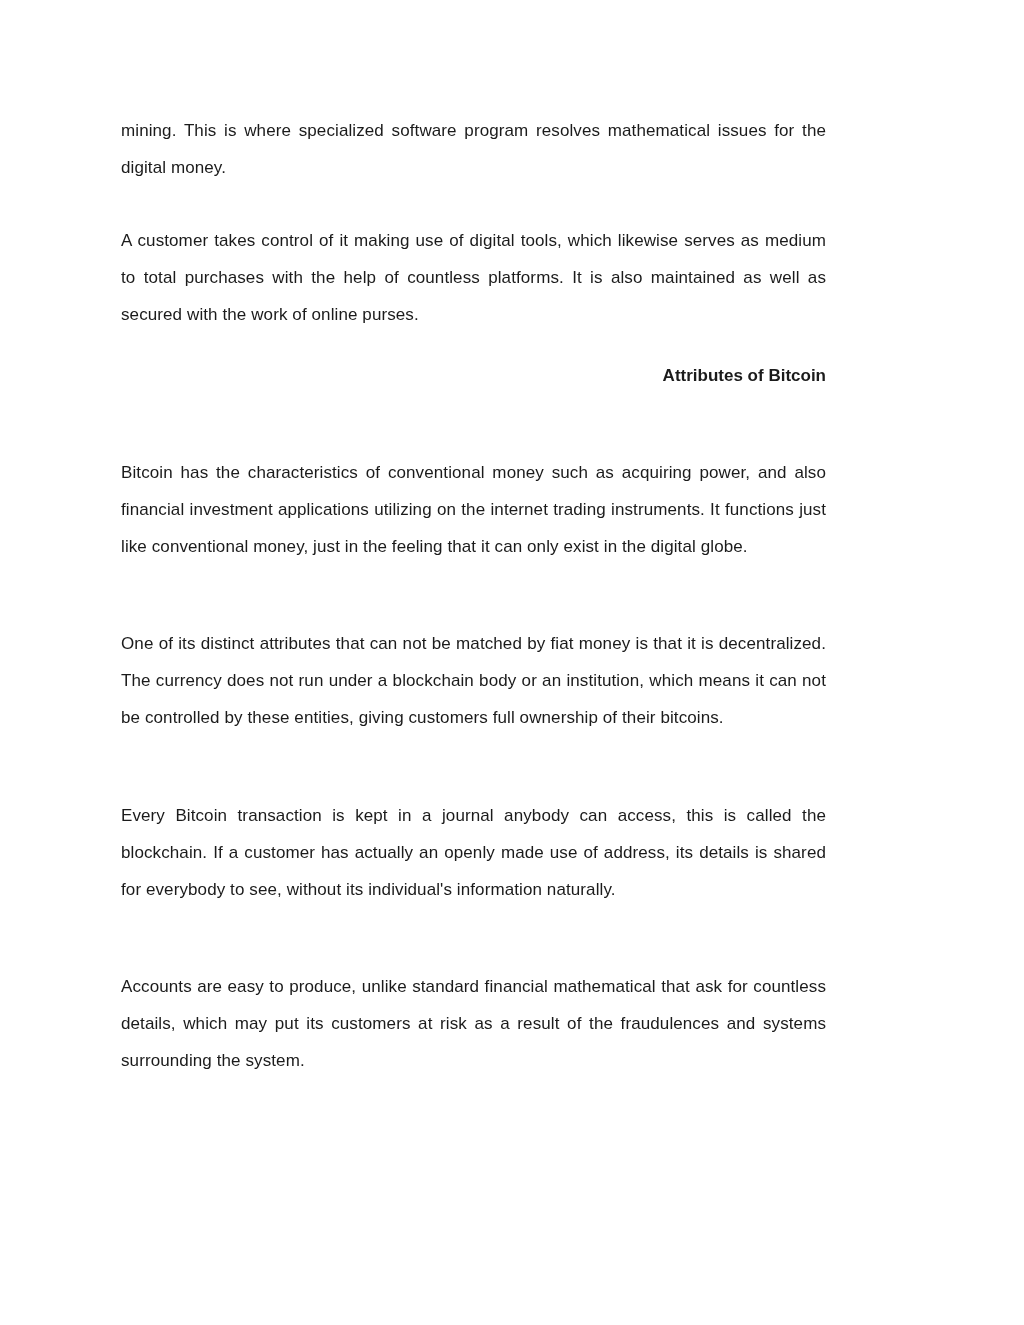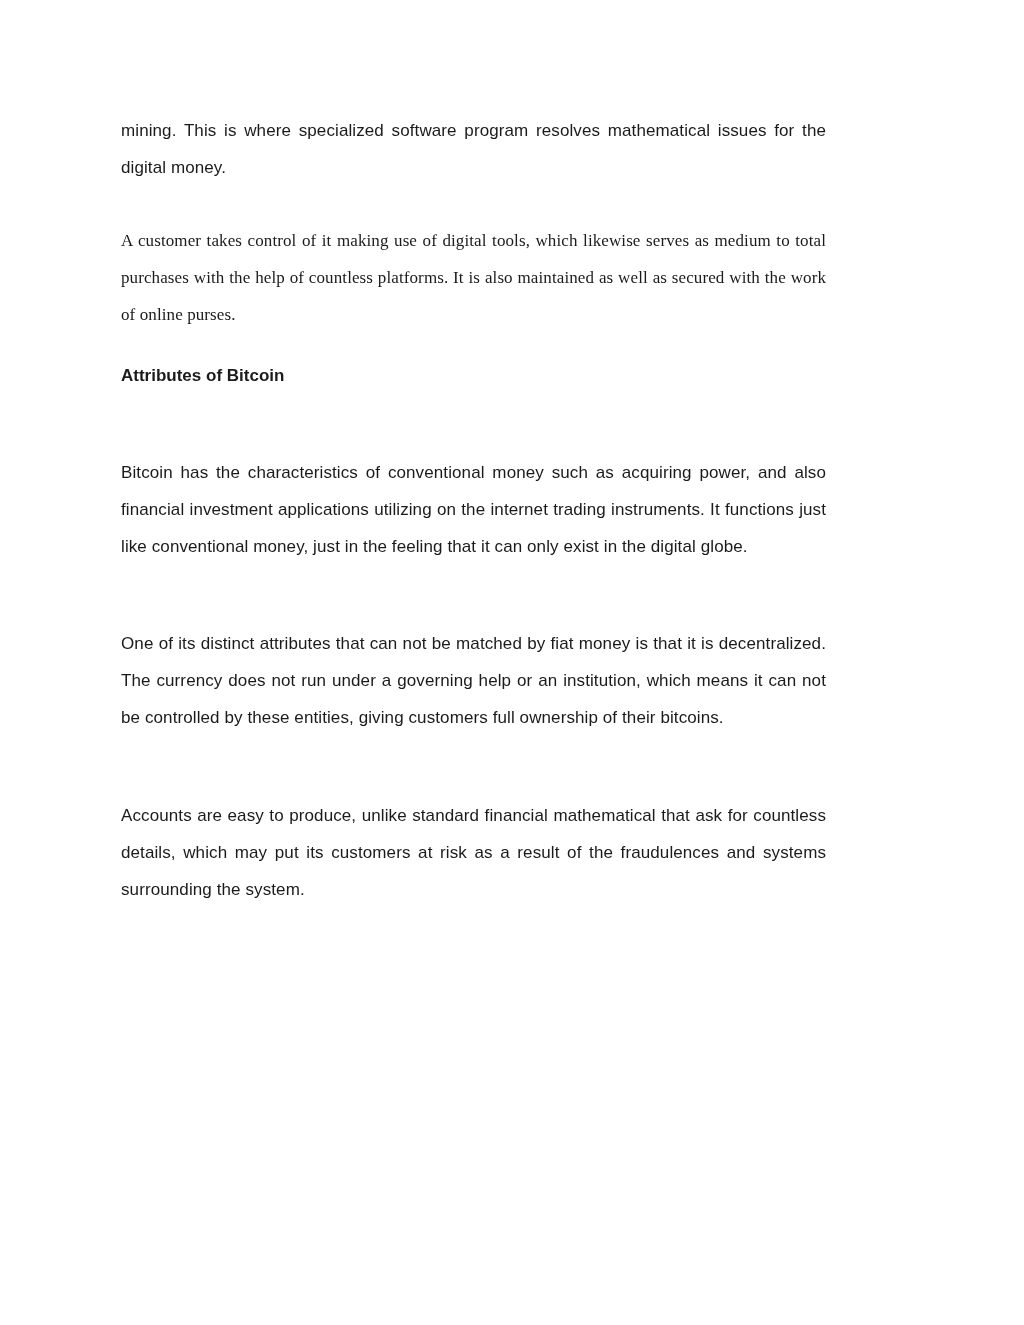--- a/index.html
+++ b/index.html
@@ -35,7 +35,7 @@
     font-weight: 700;
     text-align: left;
   }
-  .mb-24 { margin-bottom: 24px; font-family: Liberation Serif, serif; }
+  .mb-24 { margin-bottom: 24px; }
   .mb-36 { margin-bottom: 36px; }
   .mb-60 { margin-bottom: 60px; }
   .mb-61 { margin-bottom: 61px; }

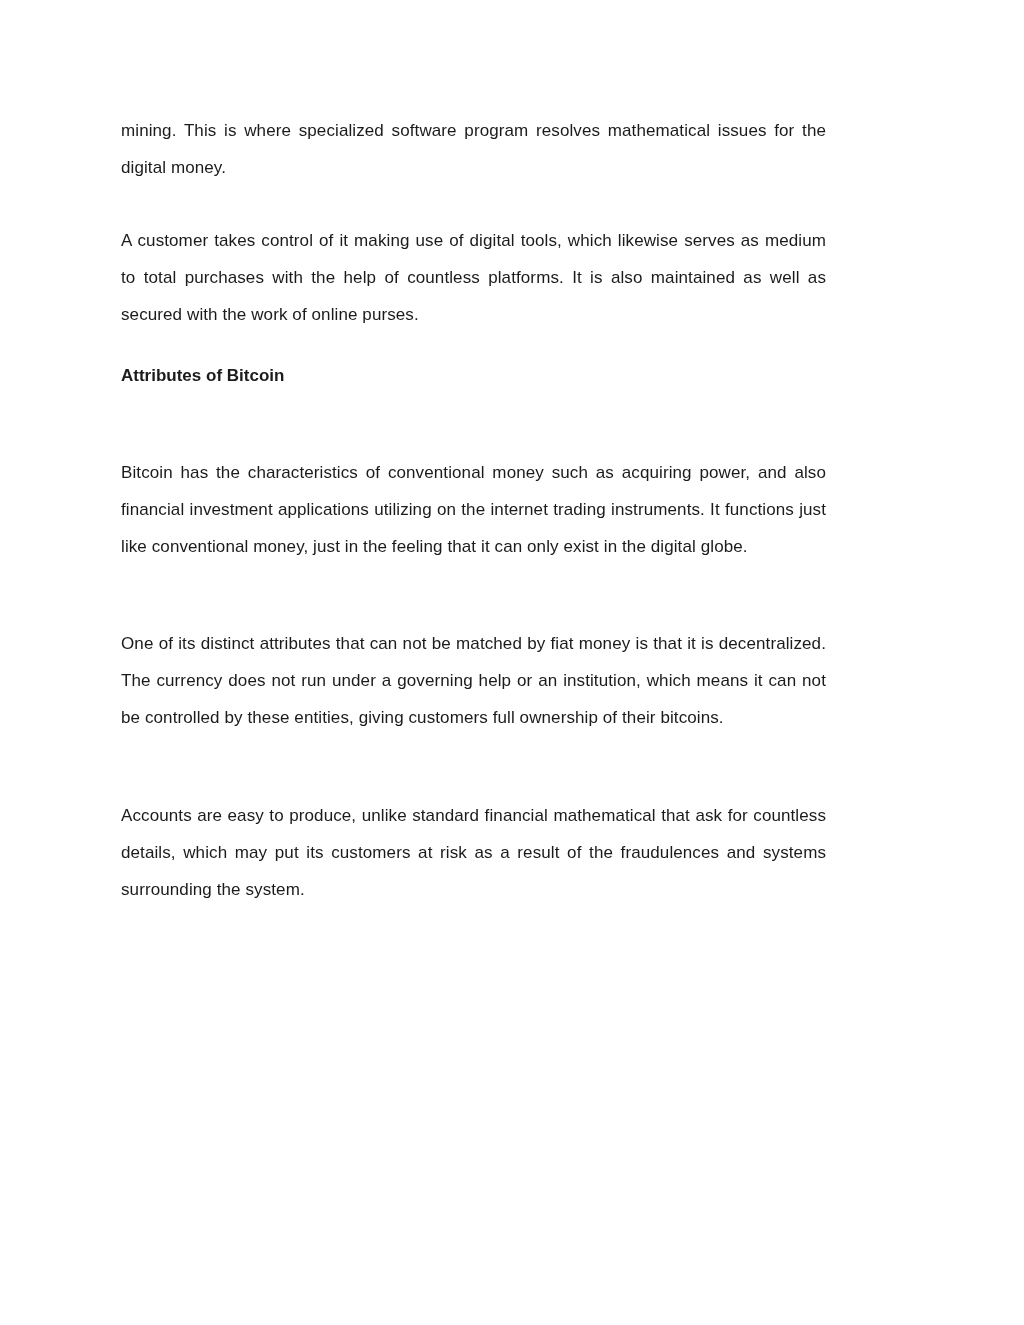--- a/index.html
+++ b/index.html
@@ -33,7 +33,7 @@
     font-size: 17px;
     line-height: 37px;
     font-weight: 700;
-    text-align: left;
+    text-align: right;
   }
   .mb-24 { margin-bottom: 24px; }
   .mb-36 { margin-bottom: 36px; }

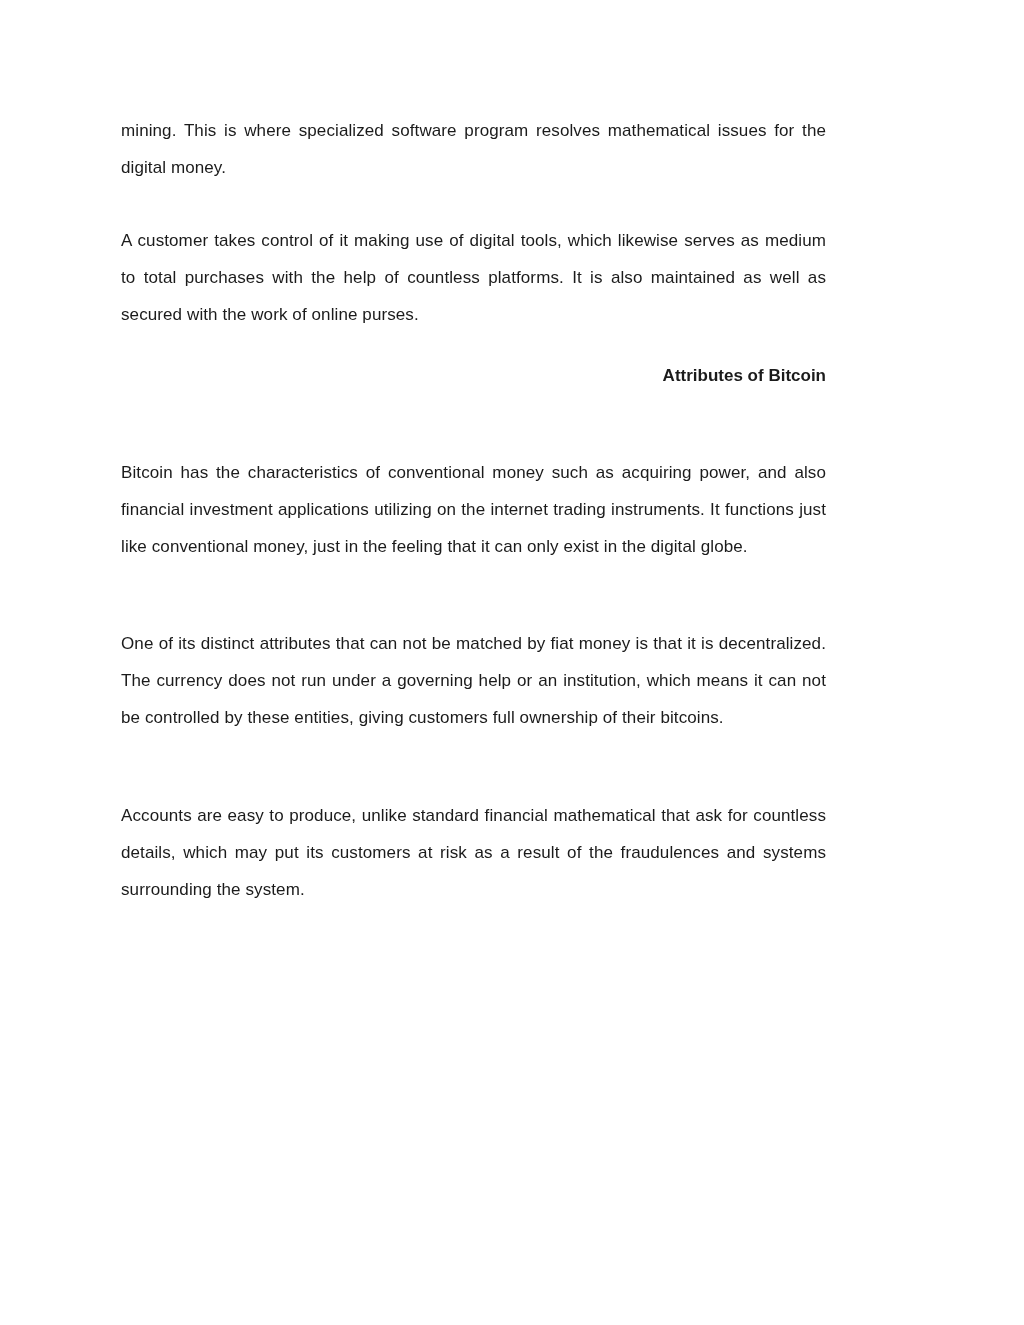--- a/index.html
+++ b/index.html
@@ -53,7 +53,7 @@
 
   <p class="para mb-60">Bitcoin has the characteristics of conventional money such as acquiring power, and also financial investment applications utilizing on the internet trading instruments. It functions just like conventional money, just in the feeling that it can only exist in the digital globe.</p>
 
-  <p class="para mb-61">One of its distinct attributes that can not be matched by fiat money is that it is decentralized. The currency does not run under a governing help or an institution, which means it can not be controlled by these entities, giving customers full ownership of their bitcoins.</p>
+  <p class="para mb-61">One of its distinct attributes that can not be matched by fiat money is that it is decentralized. The currency does not run under a blockchain body or an institution, which means it can not be controlled by these entities, giving customers full ownership of their bitcoins.</p>
 
 
 

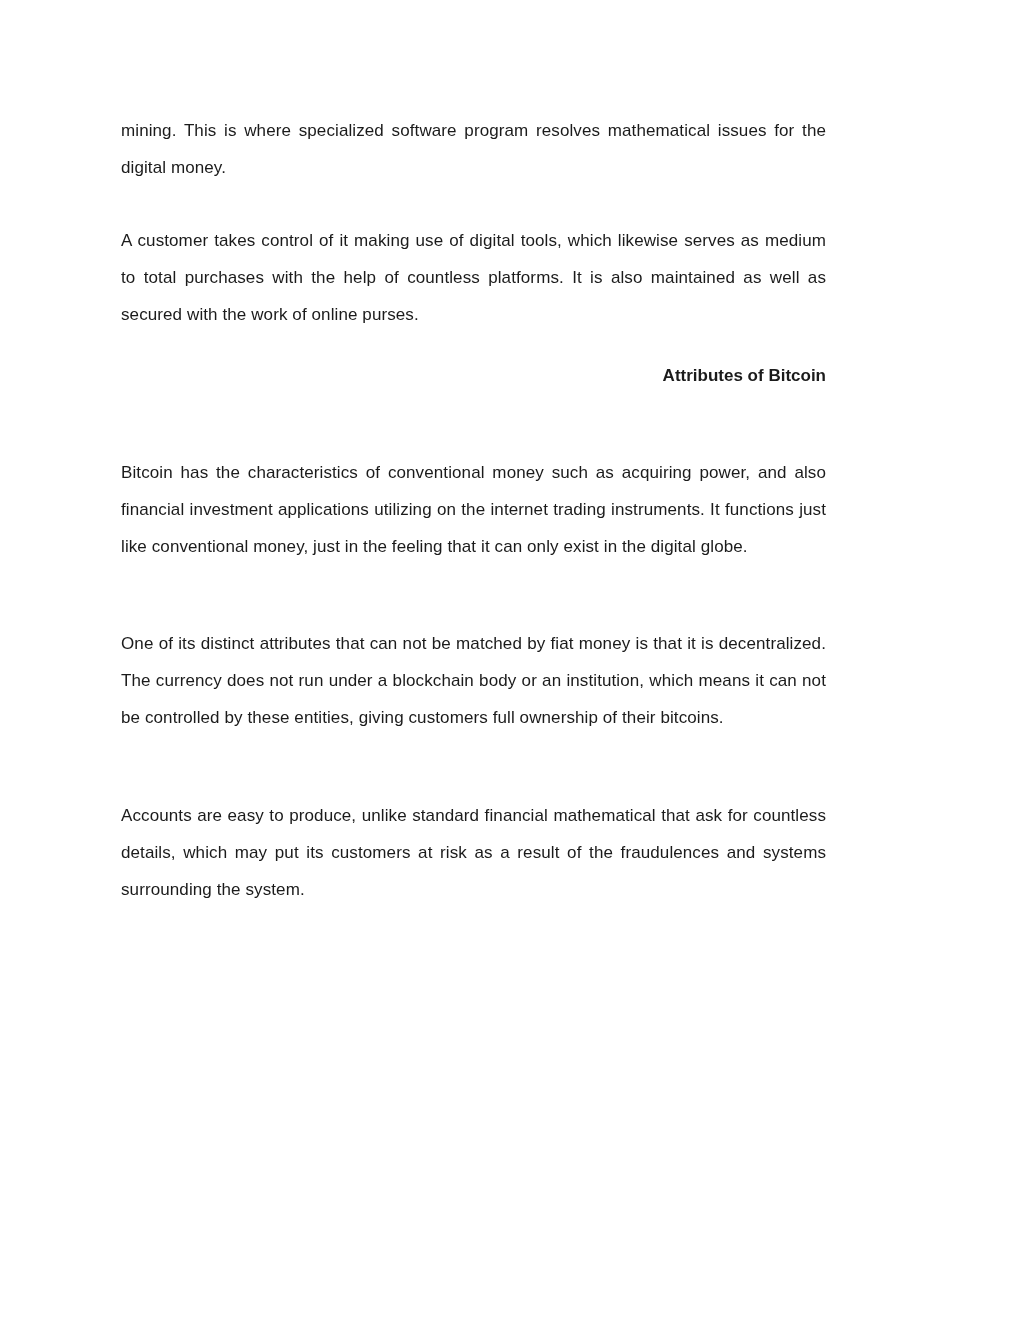--- a/index.html
+++ b/index.html
@@ -56,6 +56,7 @@
   <p class="para mb-61">One of its distinct attributes that can not be matched by fiat money is that it is decentralized. The currency does not run under a blockchain body or an institution, which means it can not be controlled by these entities, giving customers full ownership of their bitcoins.</p>
 
 
+  <p class="para mb-60">Every Bitcoin transaction is kept in a journal anybody can access, this is called the blockchain. If a customer has actually an openly made use of address, its details is shared for everybody to see, without its individual's information naturally.</p>
 
   <p class="para">Accounts are easy to produce, unlike standard financial mathematical that ask for countless details, which may put its customers at risk as a result of the fraudulences and systems surrounding the system.</p>
 

